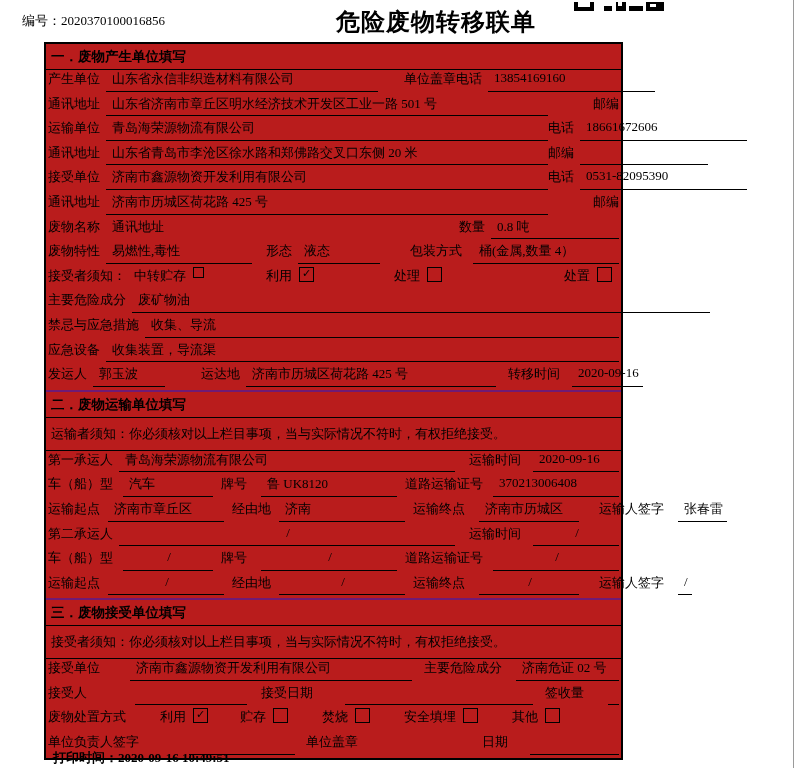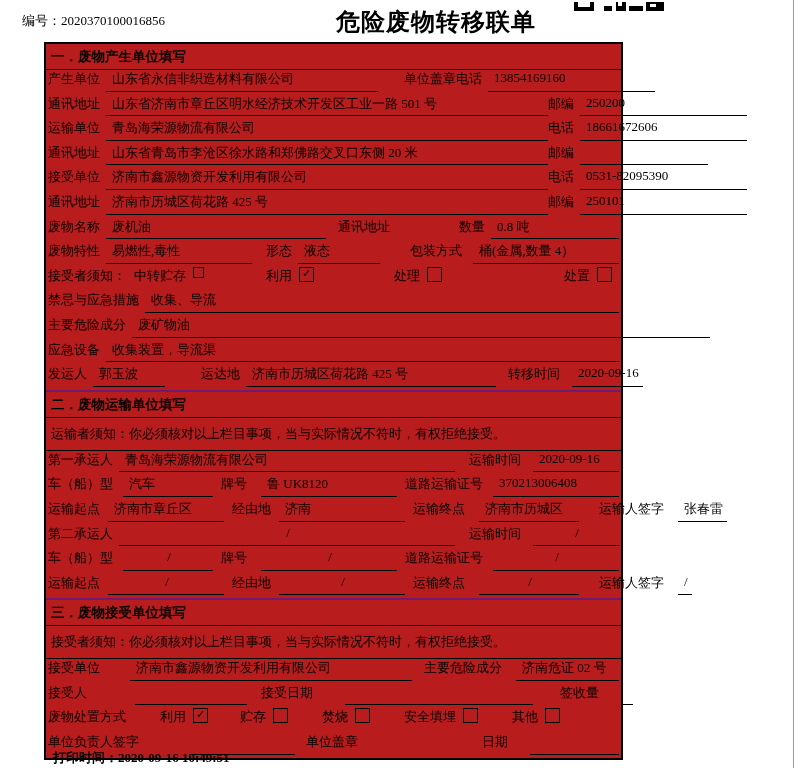--- a/index.html
+++ b/index.html
@@ -70,7 +70,6 @@
       <span class="lbl">通讯地址</span>
       <span class="val" style="width:442px">山东省济南市章丘区明水经济技术开发区工业一路 501 号</span>
       <span class="lbl mla">邮编</span>
-      <span class="val" style="width:167px">250200</span>
     </div>
 
     <div class="row">

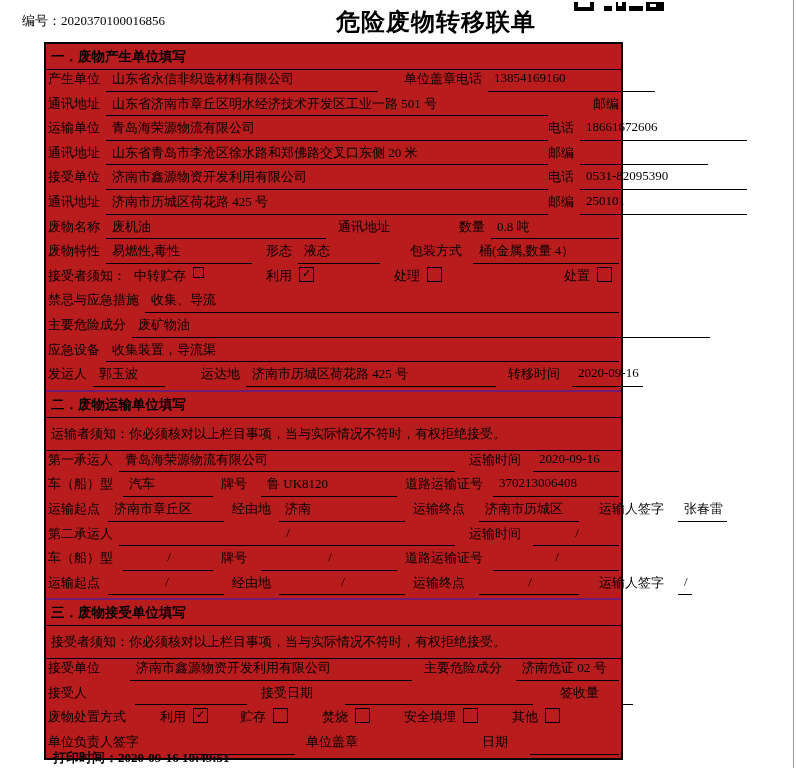--- a/index.html
+++ b/index.html
@@ -97,7 +97,6 @@
       <span class="lbl">通讯地址</span>
       <span class="val" style="width:442px">济南市历城区荷花路 425 号</span>
       <span class="lbl mla">邮编</span>
-      <span class="val" style="width:167px">250101</span>
     </div>
 
     <div class="row">

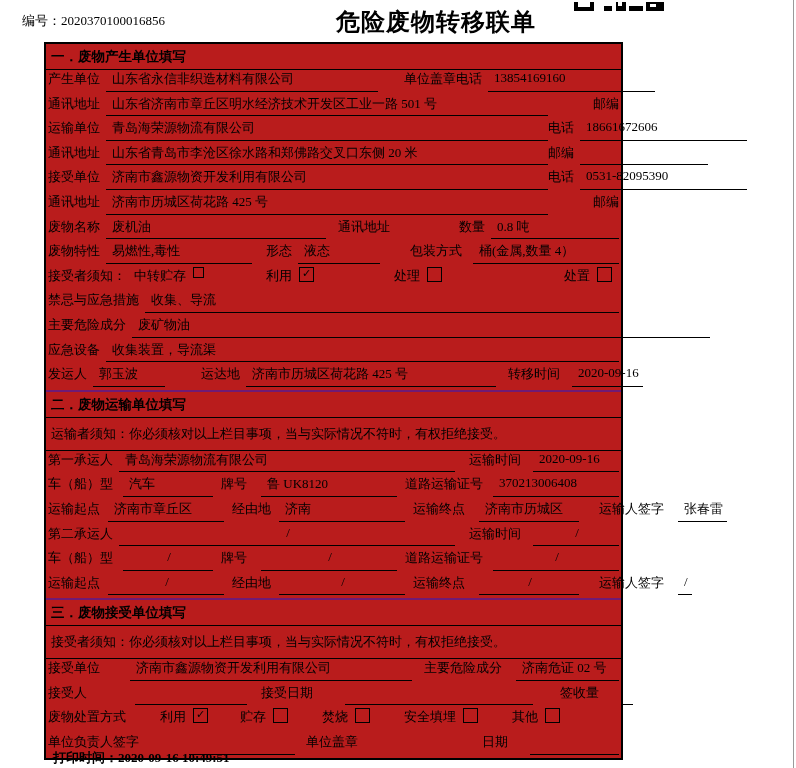--- a/index.html
+++ b/index.html
@@ -101,7 +101,6 @@
 
     <div class="row">
       <span class="lbl">废物名称</span>
-      <span class="val" style="width:220px">废机油</span>
       <span class="lbl" style="margin-left:12px">通讯地址</span>
       <span class="lbl mla">数量</span>
       <span class="val" style="width:128px">0.8 吨</span>

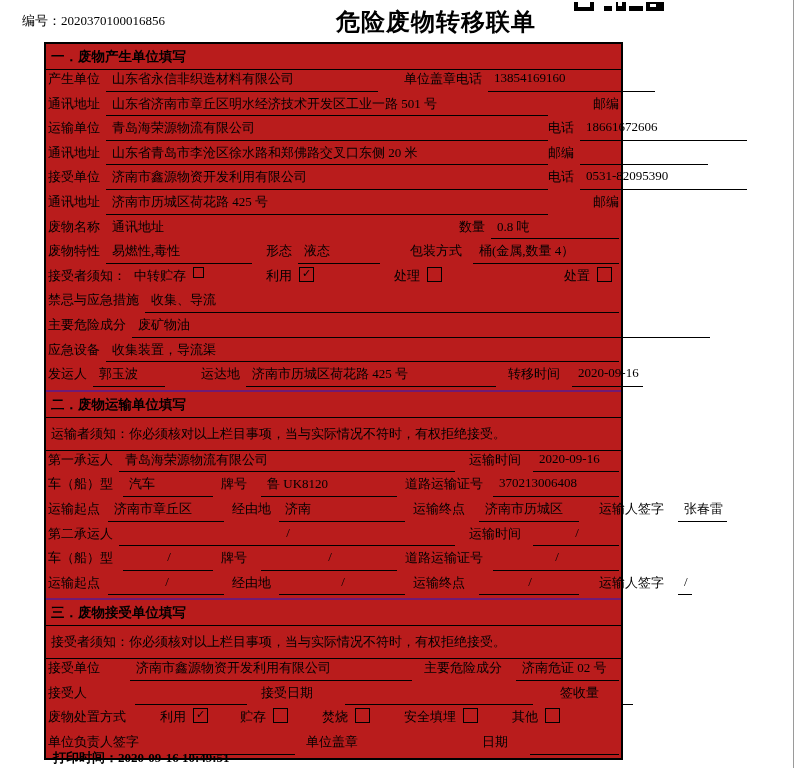--- a/index.html
+++ b/index.html
@@ -128,13 +128,13 @@
     </div>
 
     <div class="row">
+      <span class="lbl">主要危险成分</span>
+      <span class="val" style="width:578px">废矿物油</span>
+    </div>
+
+    <div class="row">
       <span class="lbl">禁忌与应急措施</span>
       <span class="val fx">收集、导流</span>
-    </div>
-
-    <div class="row">
-      <span class="lbl">主要危险成分</span>
-      <span class="val" style="width:578px">废矿物油</span>
     </div>
 
     <div class="row">

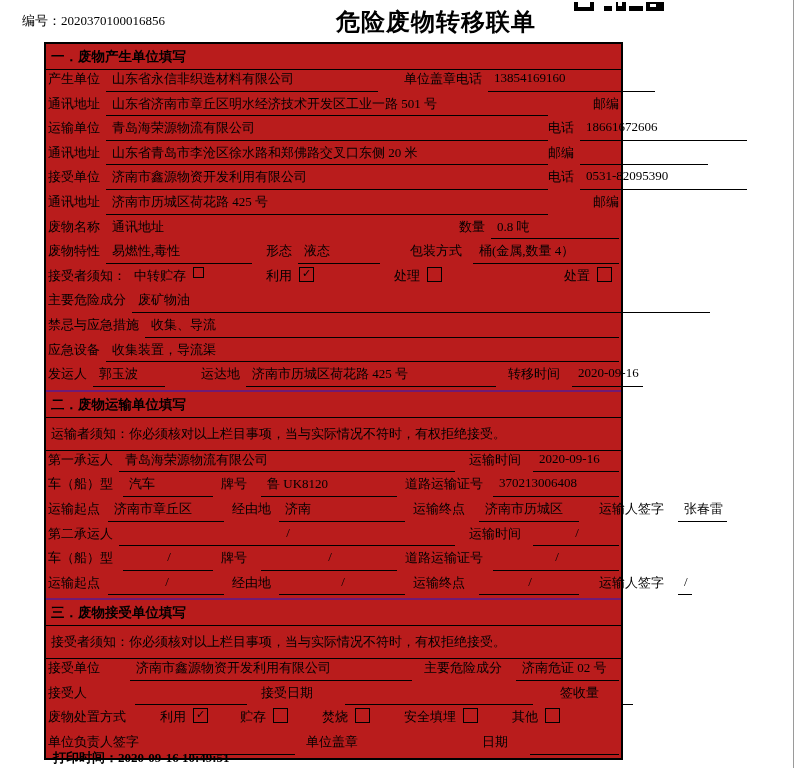--- a/index.html
+++ b/index.html
@@ -223,7 +223,7 @@
       <span class="val" style="width:112px;margin-left:48px"></span>
       <span class="lbl" style="margin-left:14px">接受日期</span>
       <span class="val" style="width:188px;margin-left:32px"></span>
-      <span class="lbl" style="margin-left:27px">签收量</span>
+      <span class="lbl" style="margin-left:12px">签收量</span>
       <span class="val fx" style="margin-left:24px"></span>
     </div>
 

